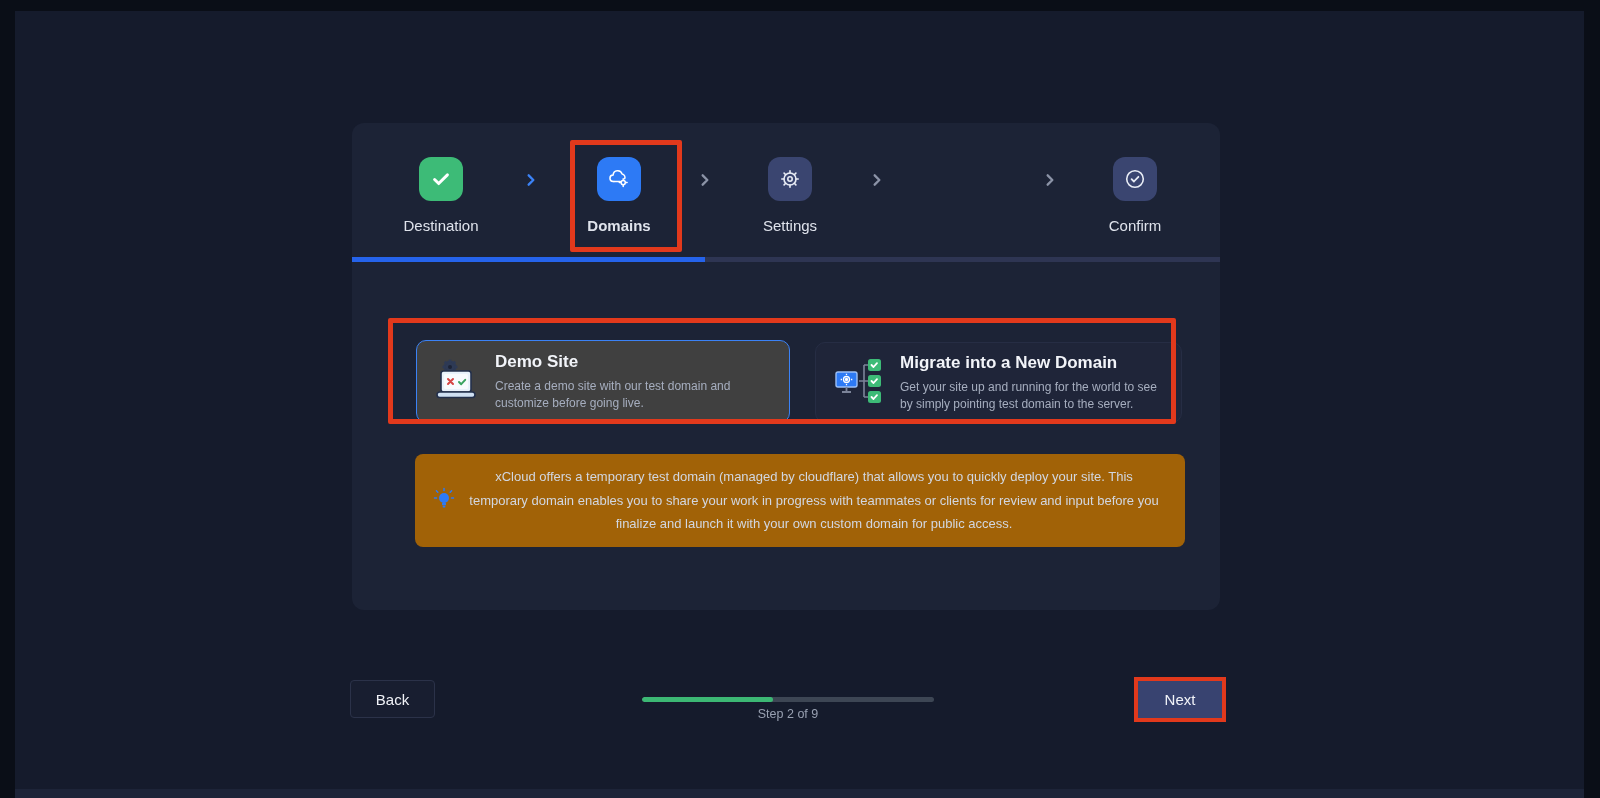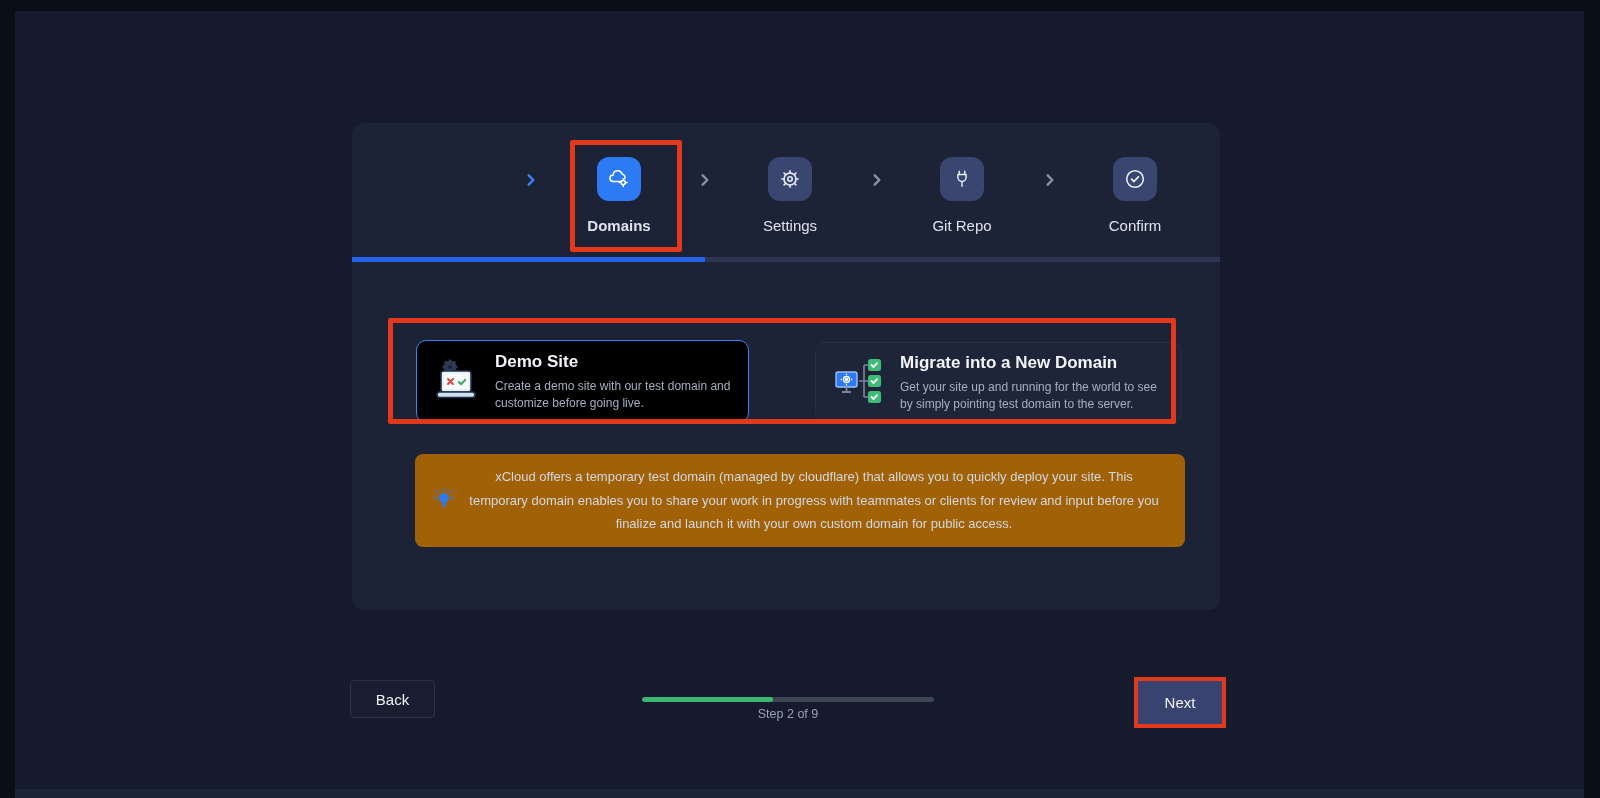--- a/index.html
+++ b/index.html
@@ -62,6 +62,14 @@
 
   <div class="panel">
 
+    <div class="step" style="left:29px;">
+      <div class="step-icon completed">
+        <svg width="22" height="22" viewBox="0 0 24 24">
+            <path d="M5 12.5l4.5 4.5L19 7.5" stroke="#ffffff" stroke-width="3.2" fill="none" stroke-linecap="round" stroke-linejoin="round"></path>
+          </svg>
+      </div>
+      <div class="step-label">Destination</div>
+    </div>
 
     <div class="step-sep" style="left:172px;">
       <svg width="14" height="14" viewBox="0 0 12 12">

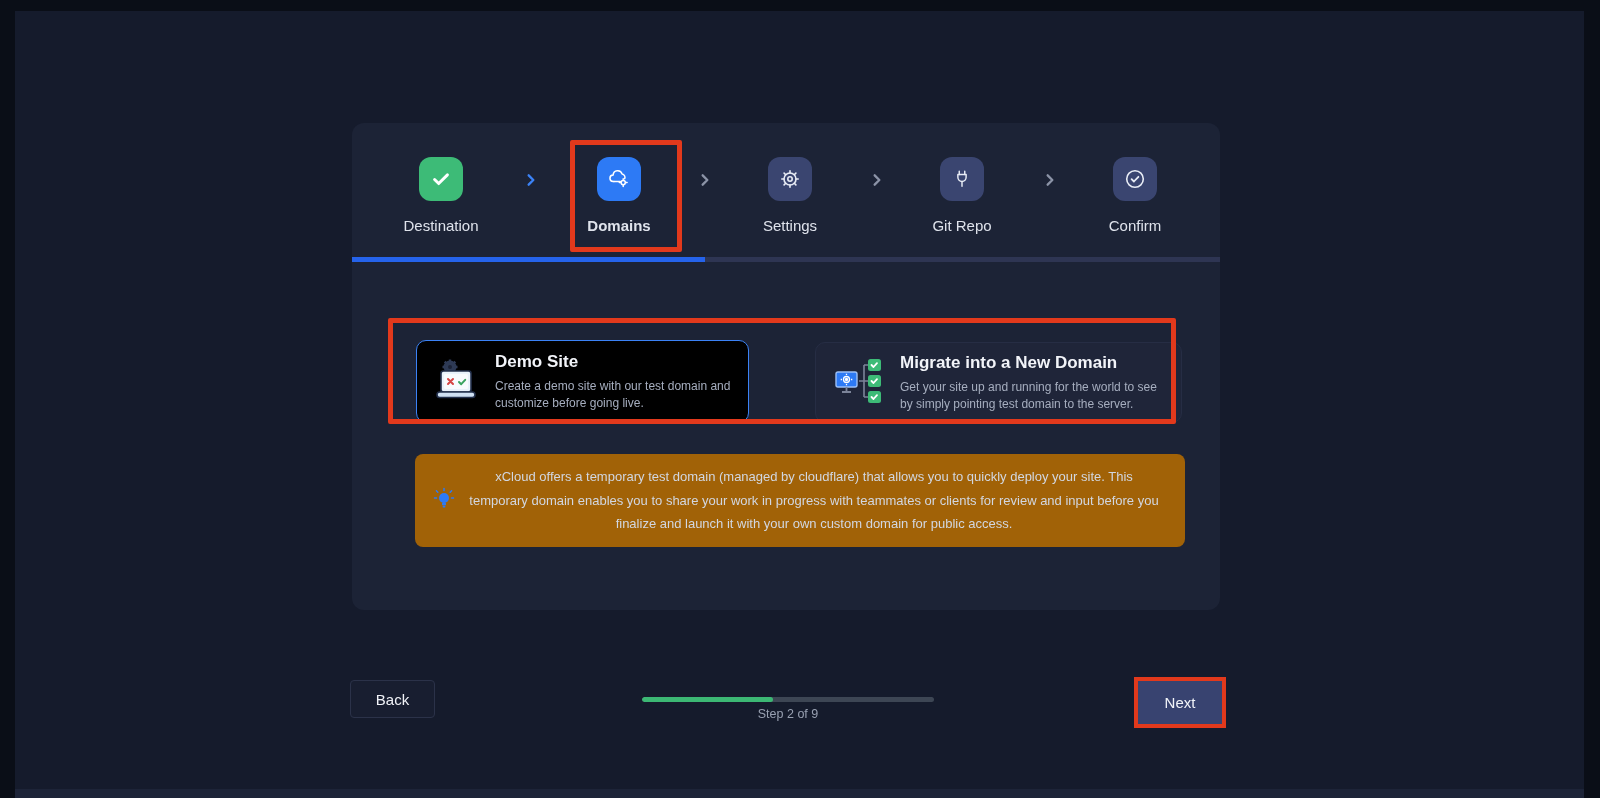--- a/index.html
+++ b/index.html
@@ -112,16 +112,6 @@
         </svg>
     </div>
 
-    <div class="step" style="left:550px;">
-      <div class="step-icon upcoming">
-        <svg width="22" height="22" viewBox="0 0 24 24" fill="none" stroke="#e8ecf5" stroke-width="1.6" stroke-linecap="round" stroke-linejoin="round">
-          <path d="M9 3.5v3.5M15 3.5v3.5"></path>
-          <path d="M7.5 7h9v3.2a4.5 4.5 0 0 1-9 0z"></path>
-          <path d="M12 15v5"></path>
-        </svg>
-      </div>
-      <div class="step-label">Git Repo</div>
-    </div>
 
     <div class="step-sep" style="left:691px;">
       <svg width="14" height="14" viewBox="0 0 12 12">

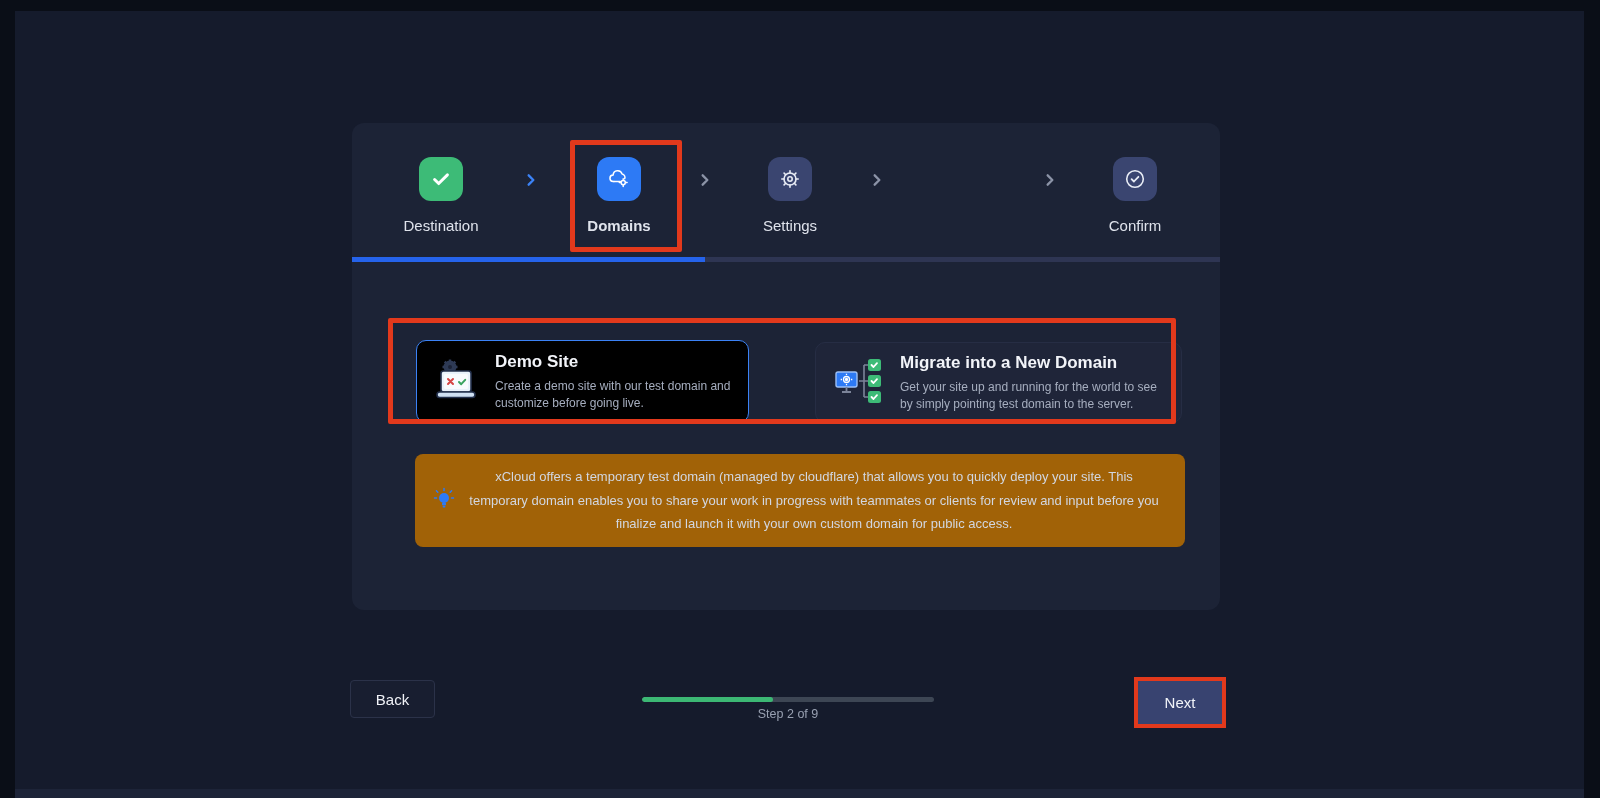--- a/index.html
+++ b/index.html
@@ -27,7 +27,7 @@
 
   
   .card { position: absolute; border-radius: 10px; display: flex; align-items: center; cursor: pointer; }
-  .card-demo { left: 64px; top: 217px; width: 333px; height: 83px; background: #000000; border: 1.5px solid #3b82f6; }
+  .card-demo { left: 64px; top: 217px; width: 374px; height: 83px; background: #404040; border: 1.5px solid #3b82f6; }
   .card-migrate { left: 463px; top: 219px; width: 367px; height: 81px; background: #1f2539; border: 1px solid #262d44; }
   .card-icon { flex: 0 0 auto; margin-left: 16px; }
   .card-text { margin-left: 16px; }

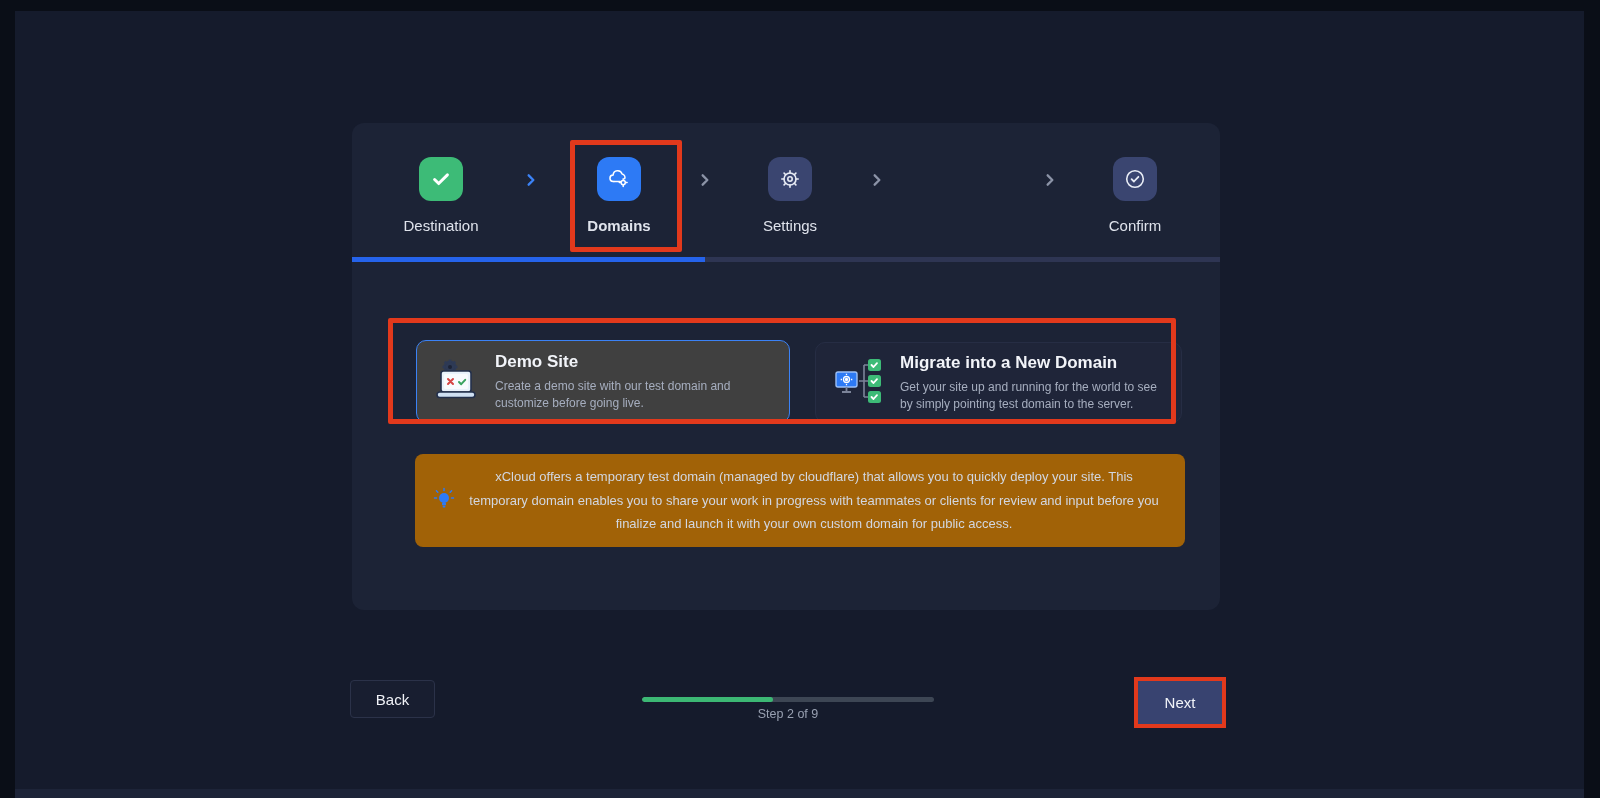--- a/index.html
+++ b/index.html
@@ -46,7 +46,7 @@
   .footer-progress { position: absolute; left: 627px; top: 686px; width: 292px; height: 5px; background: #3d4654; border-radius: 3px; overflow: hidden; }
   .footer-progress-fill { height: 100%; background: #3cb874; border-radius: 3px; }
   .step-indicator { position: absolute; left: 627px; top: 696px; width: 292px; text-align: center; color: #98a0b1; font-size: 12.5px; }
-  .next-wrap { position: absolute; left: 1119px; top: 666px; width: 92px; height: 51px; border: 4px solid #e2391c; }
+  .next-wrap { position: absolute; left: 1119px; top: 666px; width: 92px; height: 45px; border: 4px solid #e2391c; }
   .btn-next { width: 100%; height: 100%; background: #384370; border: none; color: #f2f4f9; font-size: 15px; font-family: inherit; cursor: pointer; }
 
   

